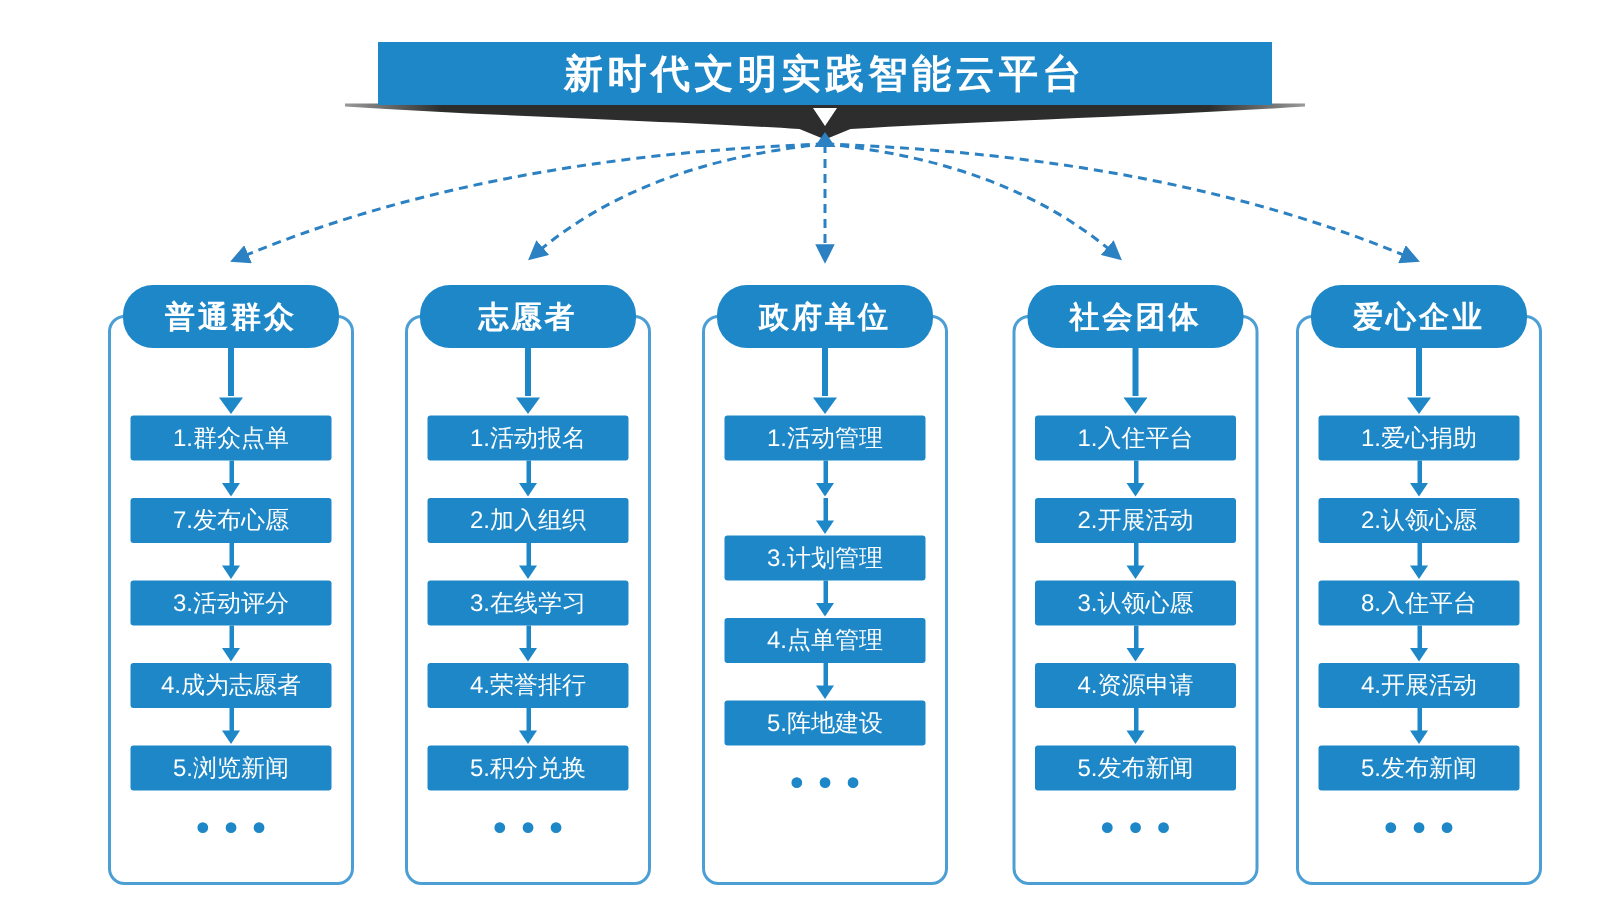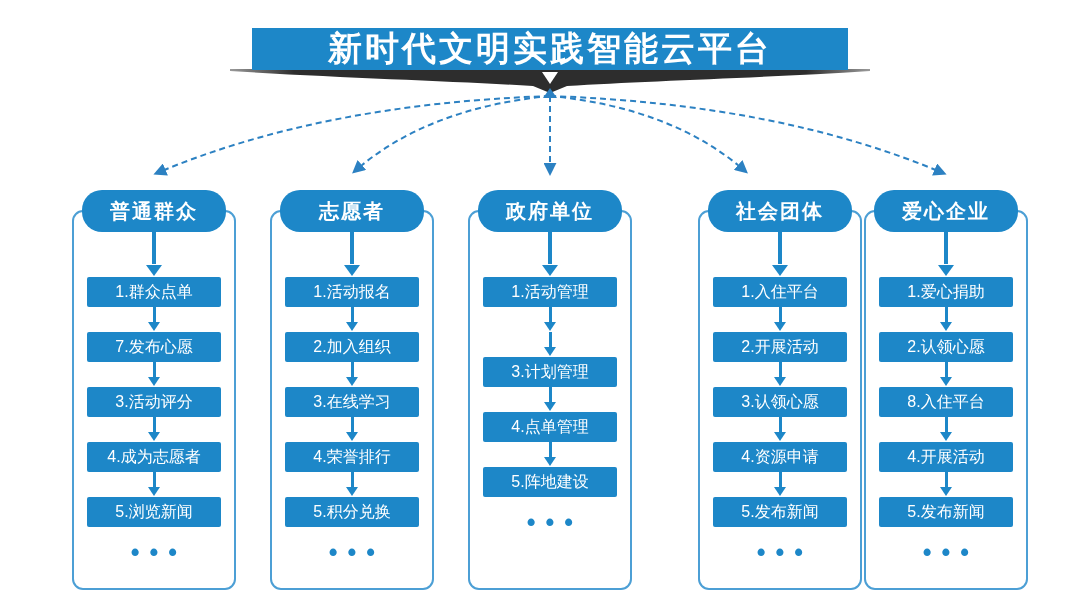--- a/index.html
+++ b/index.html
@@ -25,7 +25,7 @@
     z-index:3;
   }
   .title-banner span{
-    color:#fff;font-size:34px;font-weight:bold;letter-spacing:3px;
+    color:#fff;font-size:26px;font-weight:bold;letter-spacing:3px;
     white-space:nowrap;
   }
   

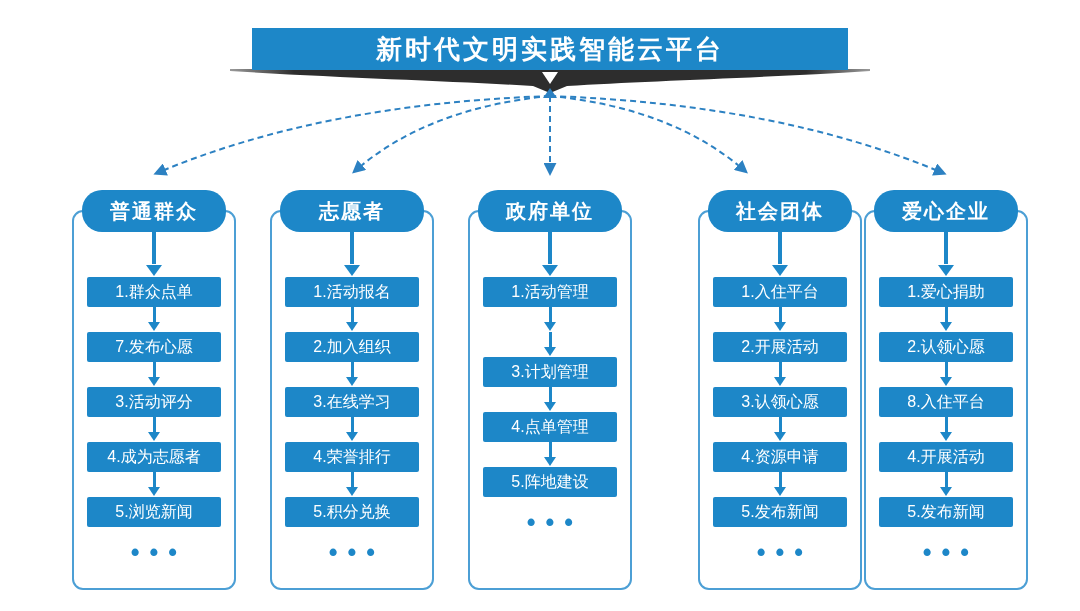--- a/index.html
+++ b/index.html
@@ -169,7 +169,7 @@
     <div class="dots">•••</div>
   </div>
 
-  <div class="column" style="left:697px">
+  <div class="column" style="left:674px">
     <div class="col-outline"></div>
     <div class="col-header">社会团体</div>
     <div class="v-arrow big"></div>

